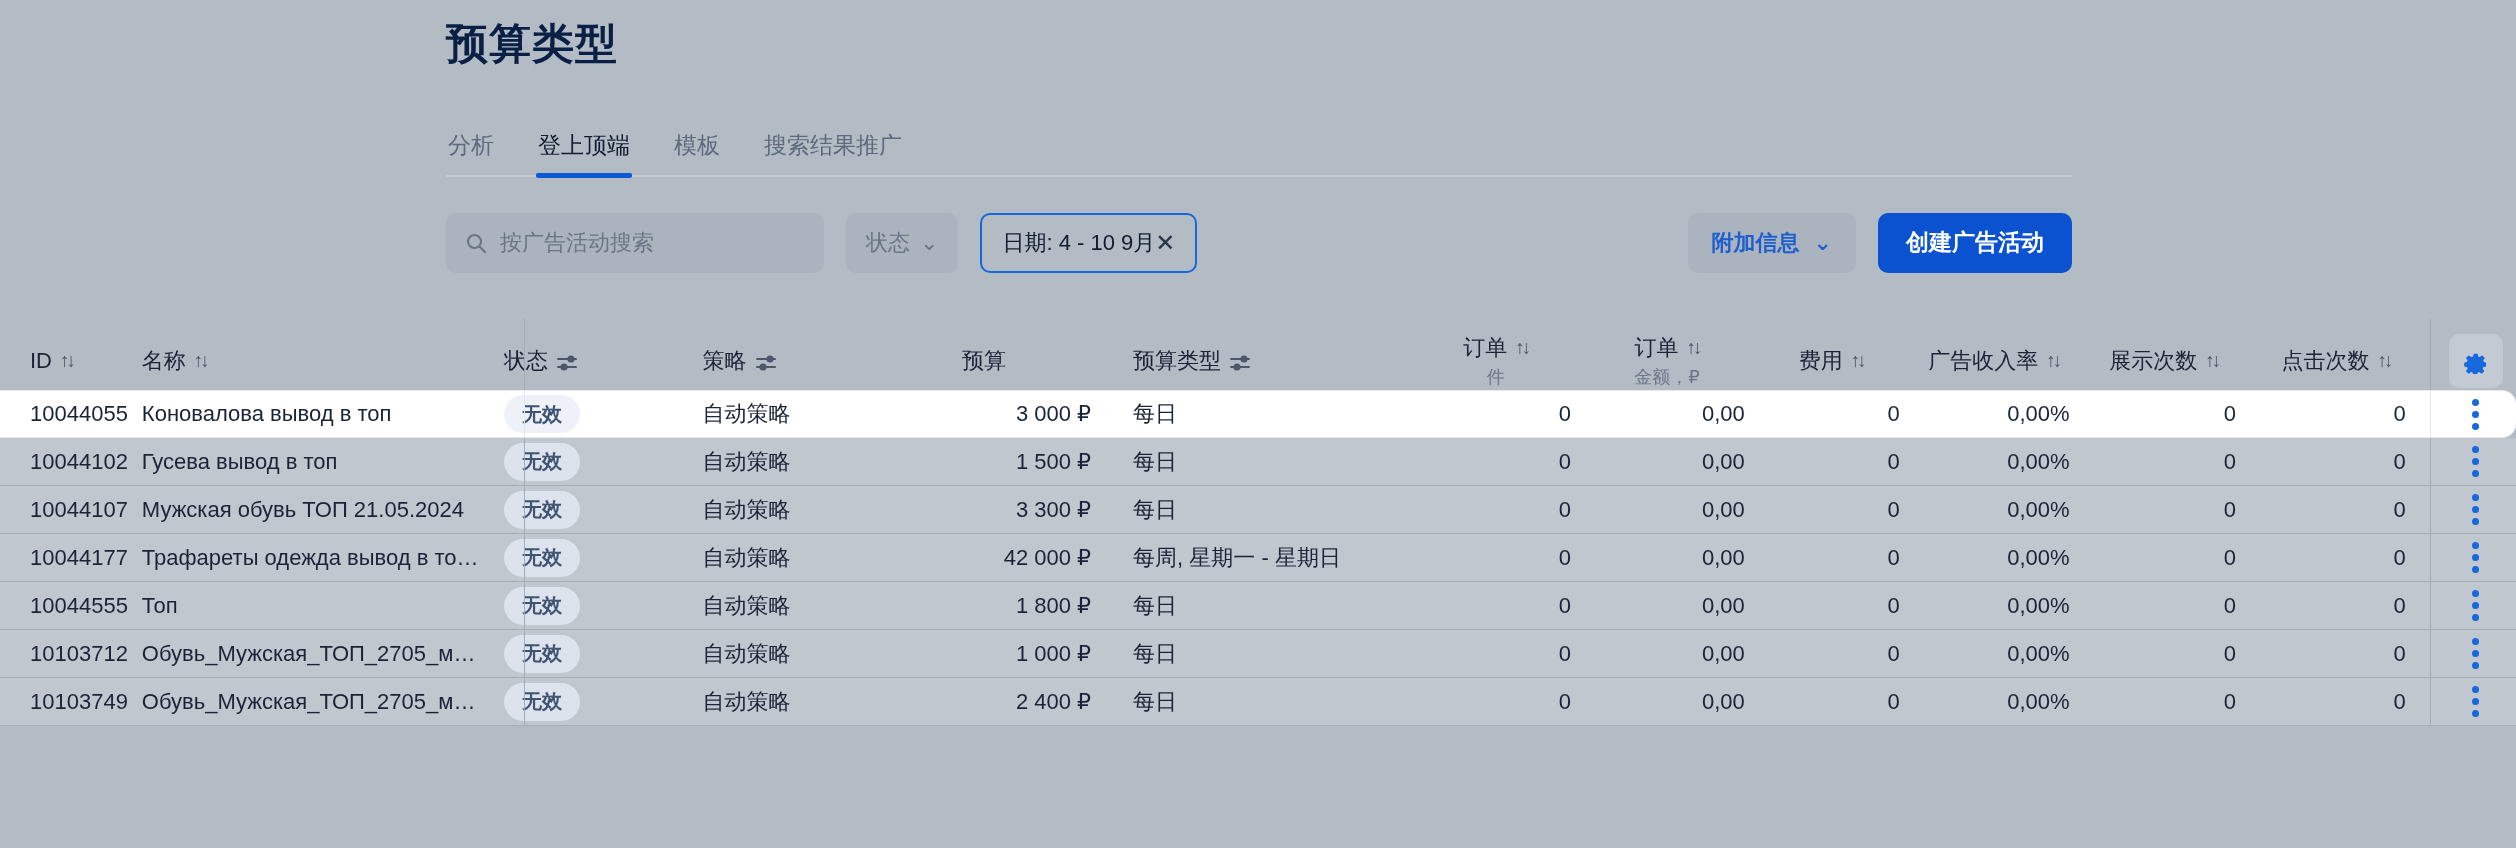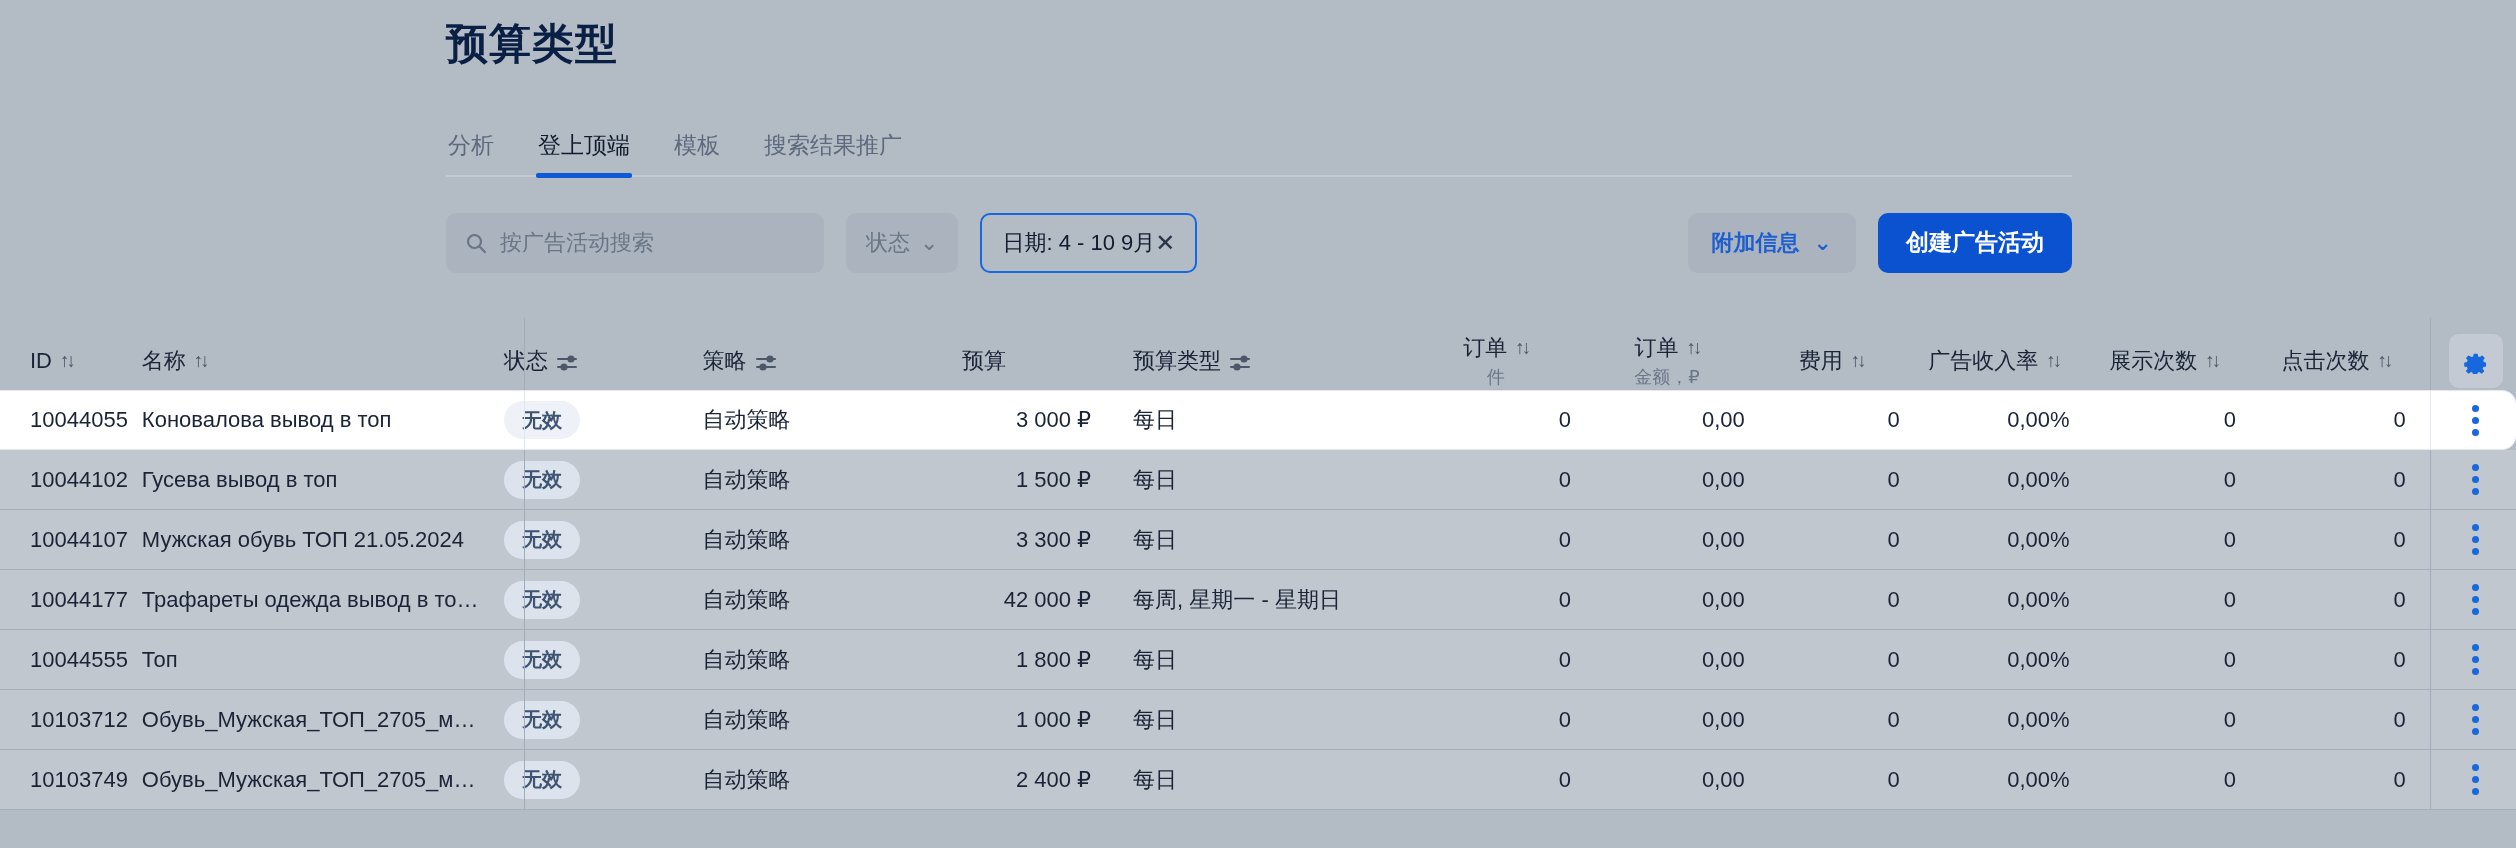--- a/index.html
+++ b/index.html
@@ -78,7 +78,7 @@
   .table-wrap { position: absolute; left: 0; top: 318px; width: 2516px; }
   .trow {
     display: flex; align-items: center; width: 2516px;
-    height: 60px; position: relative;
+    height: 48px; position: relative;
   }
   .thead { height: 72px; align-items: center; padding-top: 14px; }
   .th {

